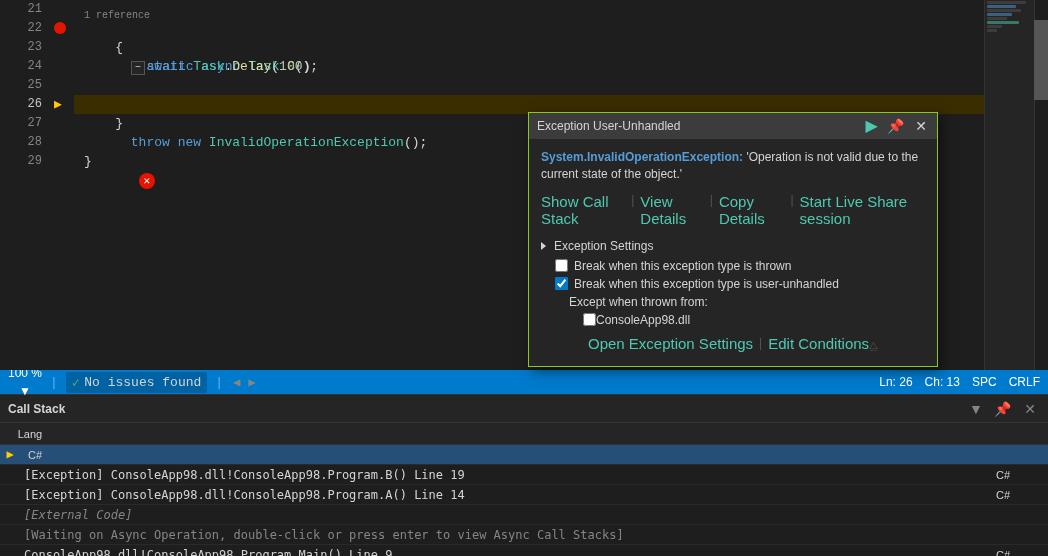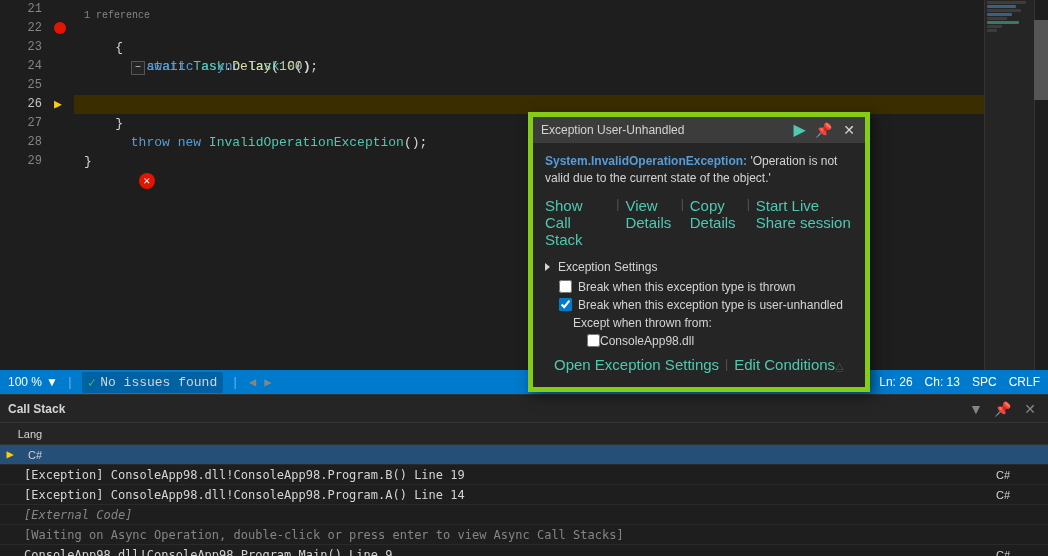--- a/index.html
+++ b/index.html
@@ -113,9 +113,9 @@
       position: absolute;
       top: 112px;
       left: 528px;
-      width: 342px;
+      width: 410px;
       background: #252526;
-      border: 5px solid #84cc16;
+      border: 1px solid #84cc16;
       box-shadow: 4px 4px 12px rgba(0,0,0,0.5);
       z-index: 100;
     }

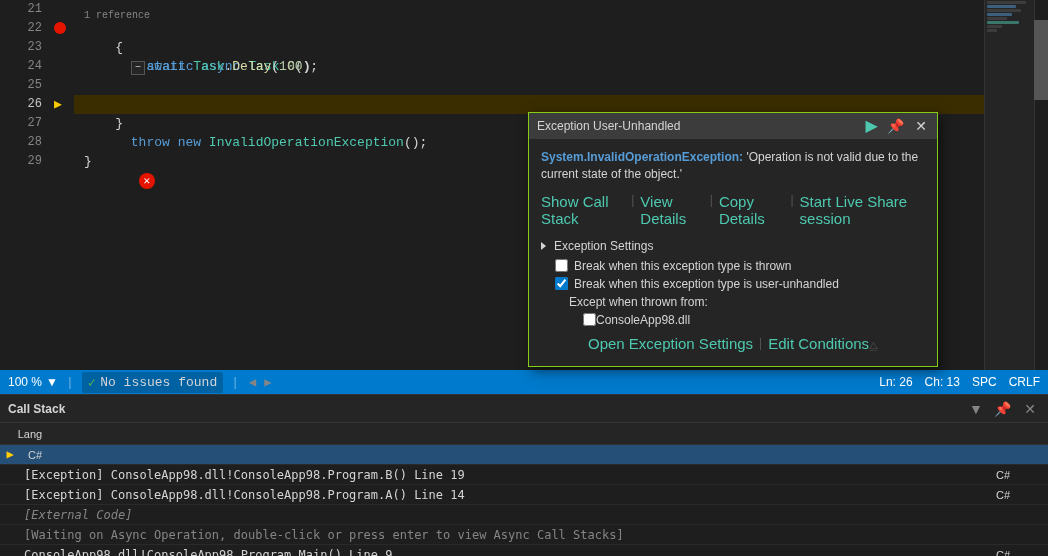--- a/index.html
+++ b/index.html
@@ -323,6 +323,7 @@
       color: white;
       font-size: 12px;
       font-family: 'Segoe UI', sans-serif;
+      flex-direction: column;
     }
 
     .status-sep {

